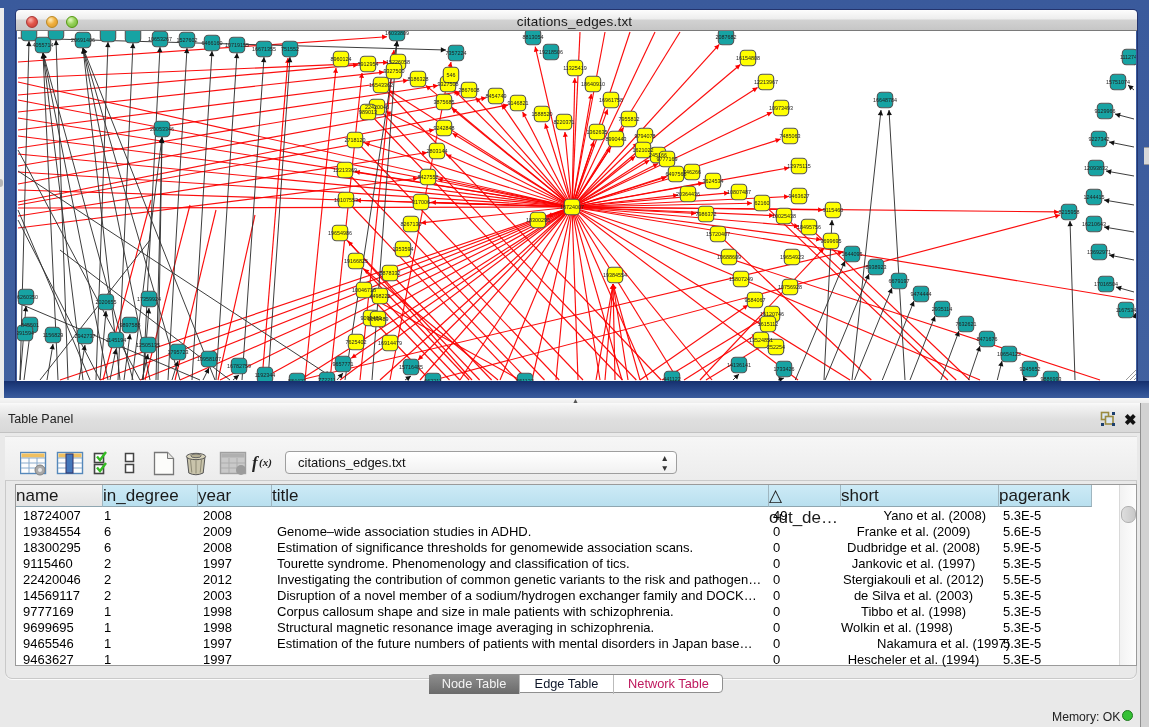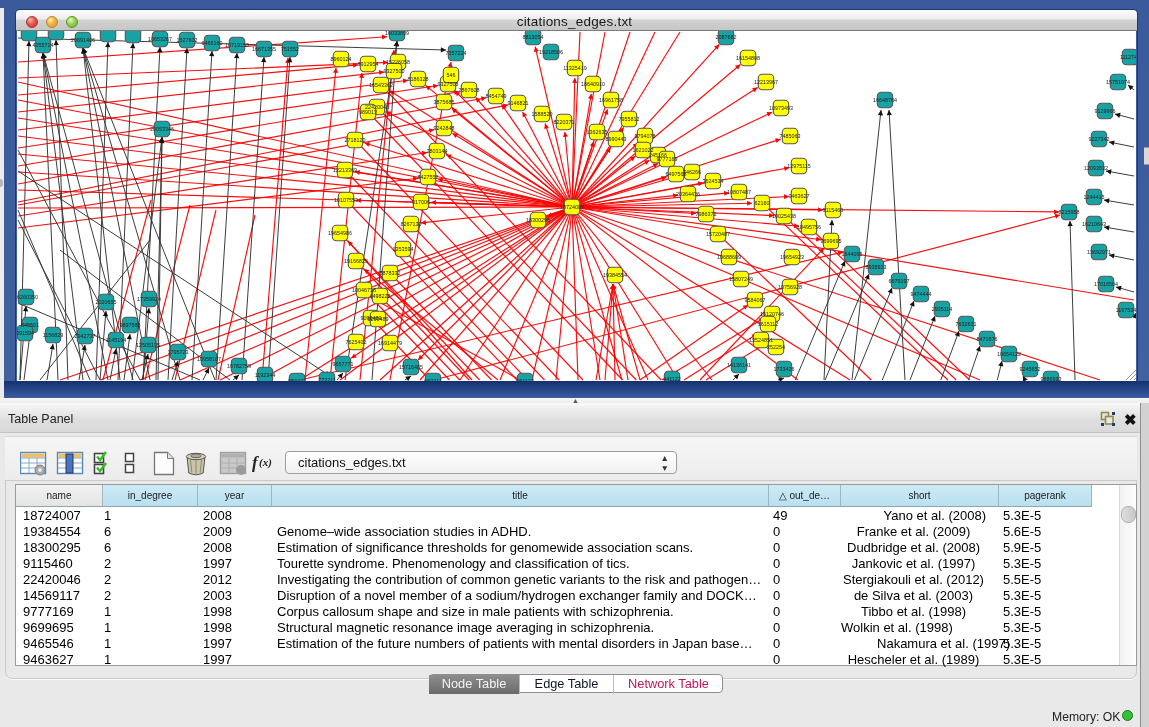--- a/index.html
+++ b/index.html
@@ -30,7 +30,7 @@
 #combo .arr{position:absolute;right:7px;top:1px;font-size:8.5px;color:#333;line-height:10px;text-align:center}
 
 #tablebox{left:15px;top:484px;width:1122px;height:182px;background:#fff;border:1px solid #9a9a9a}
-.th{position:absolute;top:485px;height:22px;background:linear-gradient(180deg,#cdeaf6,#b9e0ef);border-right:1px solid #9fb6c0;border-bottom:1px solid #8fa6b0;font-size:10px;color:#1a1a1a;text-align:center;line-height:22px}
+.th{position:absolute;top:485px;height:22px;background:linear-gradient(180deg,#cdeaf6,#b9e0ef);border-right:1px solid #9fb6c0;border-bottom:1px solid #8fa6b0;font-size:17px;color:#1a1a1a;text-align:left;line-height:22px}
 .trow{position:absolute;left:0;top:0;width:1120px;height:16px;font-size:13px;color:#000}
 .trow span{position:absolute;top:1px;white-space:nowrap}
 #vscroll{left:1119px;top:485px;width:17px;height:180px;background:linear-gradient(90deg,#f2f2f2,#fdfdfd);border-left:1px solid #d9d9d9}

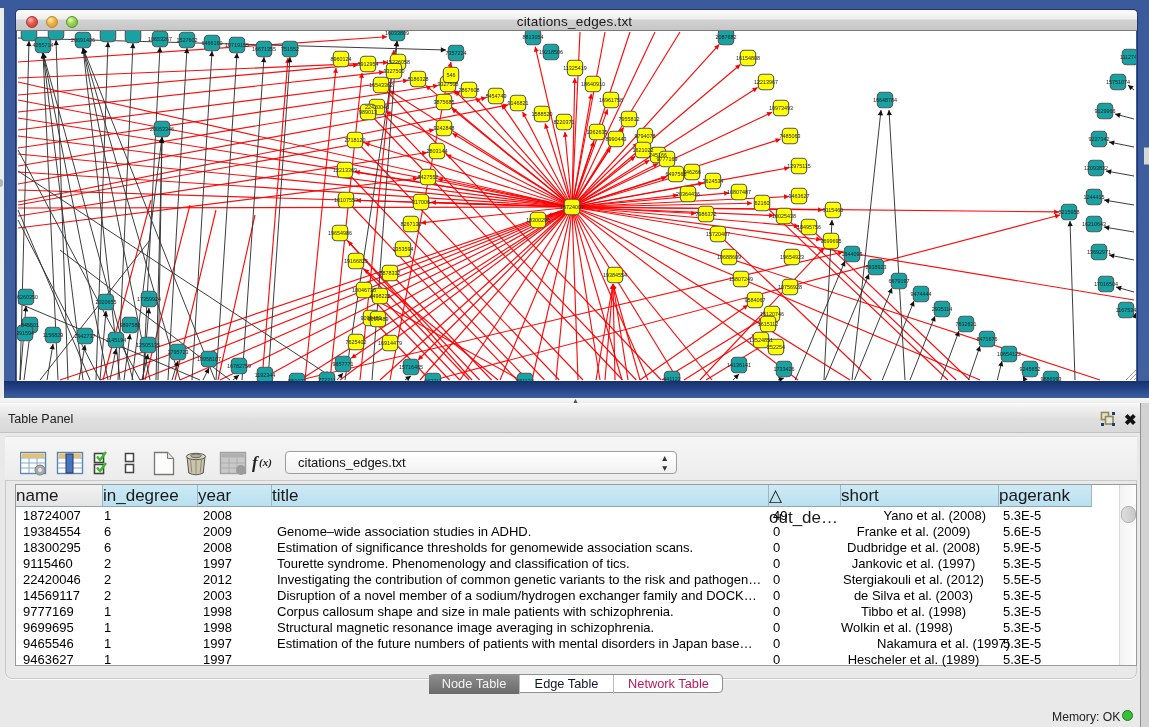--- a/index.html
+++ b/index.html
@@ -884,7 +884,7 @@
       <span style="left:104px">1</span>
 <span style="left:203px">1997</span>
 <span style="left:773px">0</span>
-      <span style="left:841px;width:145px;text-align:center">Hescheler et al. (1989)</span>
+      <span style="left:841px;width:145px;text-align:center">Hescheler et al. (1994)</span>
 <span style="left:1003px">5.3E-5</span>
     </div>
 <div class="abs" id="vscroll"></div>

